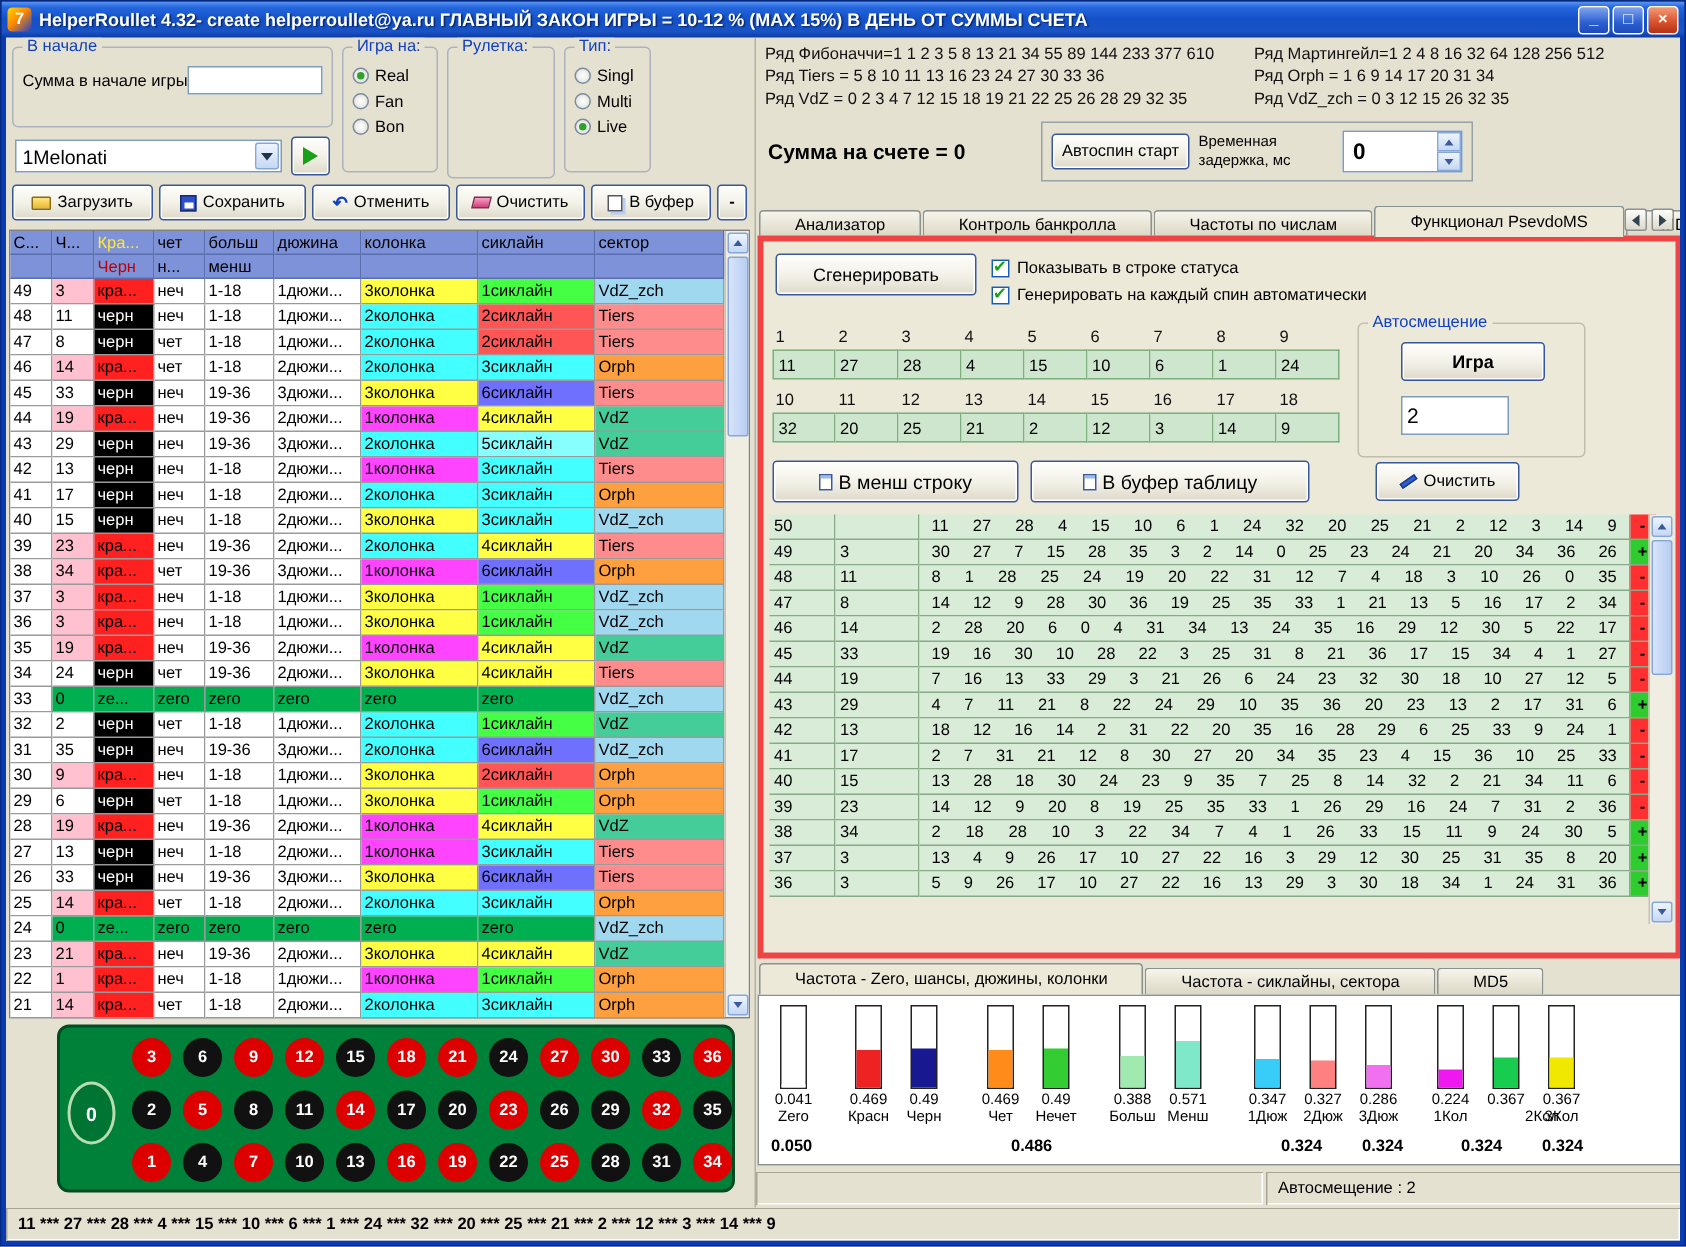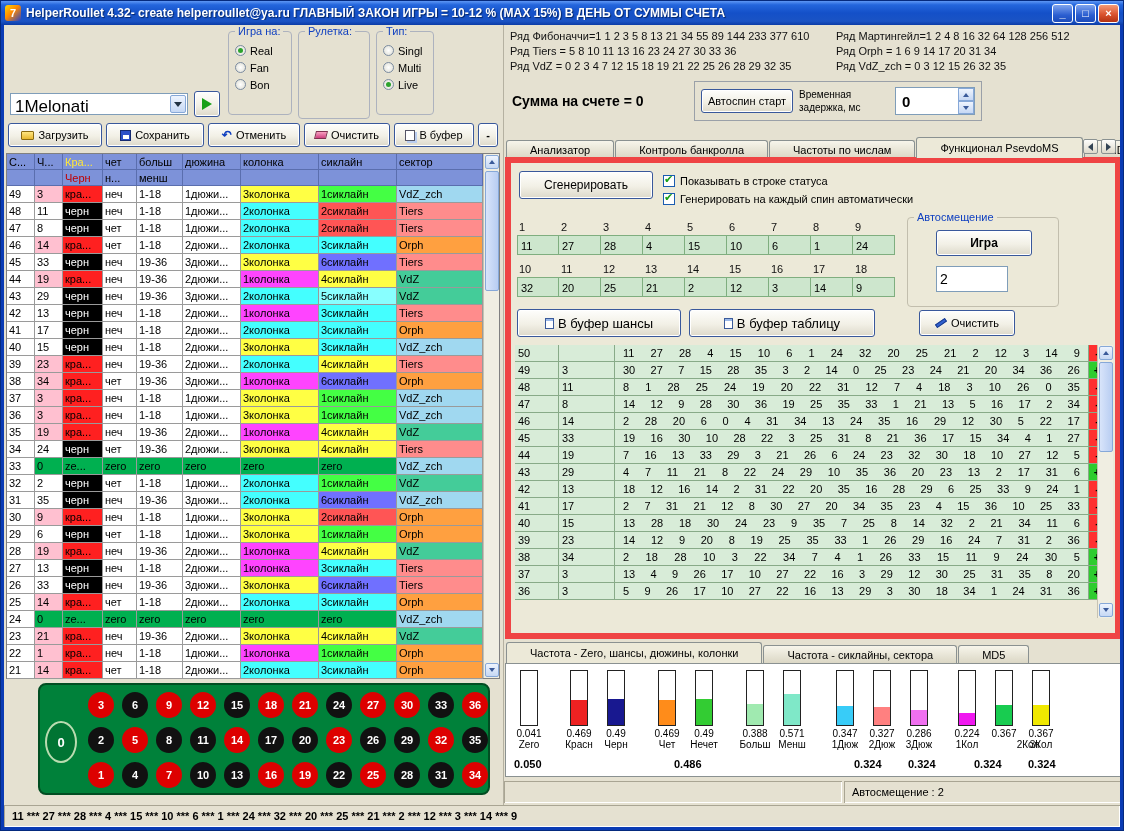--- a/index.html
+++ b/index.html
@@ -132,6 +132,11 @@
 
   <div id="content">
 
+    <div class="groupbox" id="grp-start" style="left:4px;top:6px;width:214px;height:54px;">
+      <span class="grp-title">В начале</span>
+      <span style="position:absolute;left:6px;top:16px;">Сумма в начале игры</span>
+      <input class="xpinput" style="left: 116px; top: 12px; width: 90px; height: 19px;" value="">
+    </div>
 
     <div id="combo-wrap">
       <span id="profile-text">1Melonati</span>

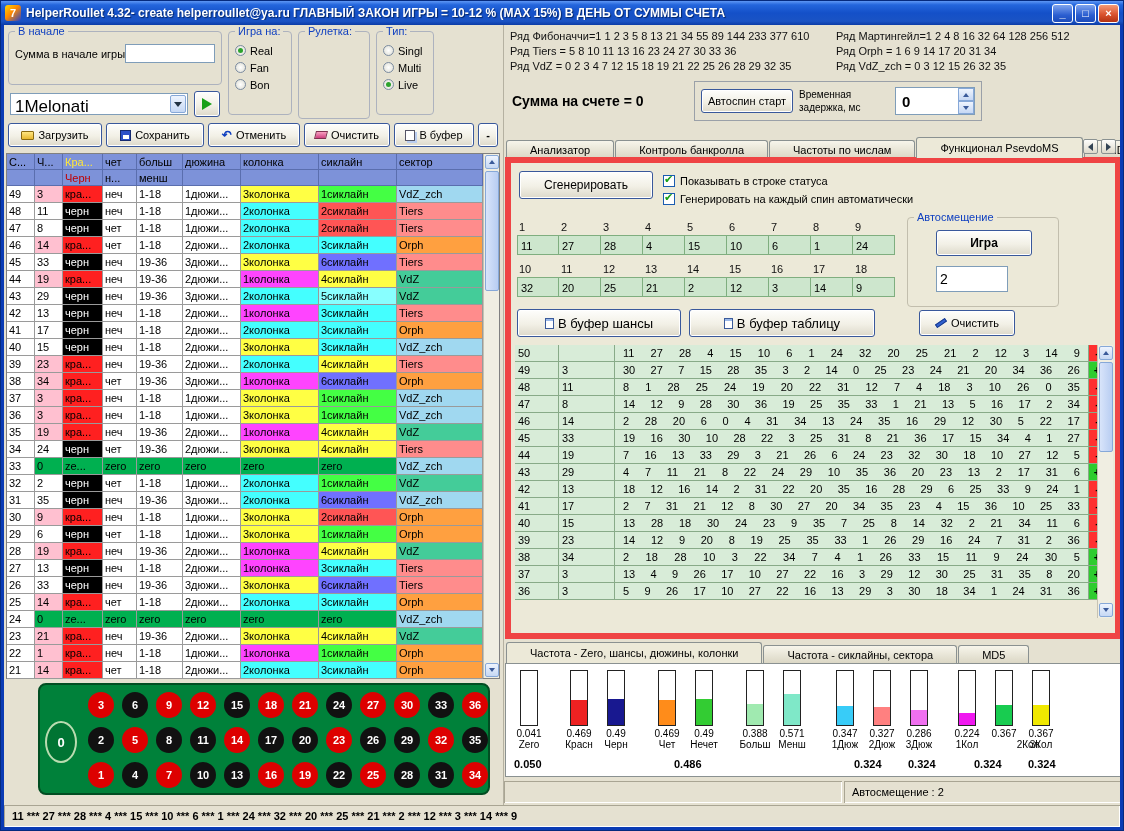--- a/index.html
+++ b/index.html
@@ -114,7 +114,7 @@
   .bar-val,.bar-name{position:absolute;width:44px;text-align:center;font-size:10px;white-space:nowrap;}
   .chart-bold{position:absolute;font-size:11px;font-weight:bold;}
   #combo-wrap{position:absolute;left:6px;top:68px;width:178px;height:22px;border:1px solid #7f9db9;background:#fff;}
-  #profile-text{position:absolute;left:4px;top:3px;font-size:17px;}
+  #profile-text{position:absolute;left:4px;top:3px;font-size:13px;}
   .combo-btn{position:absolute;right:1px;top:1px;bottom:1px;width:16px;border:1px solid #86a8d8;border-radius:2px;
     background:linear-gradient(#eef4fe,#c6d8f4);display:flex;align-items:center;justify-content:center;}
 </style>

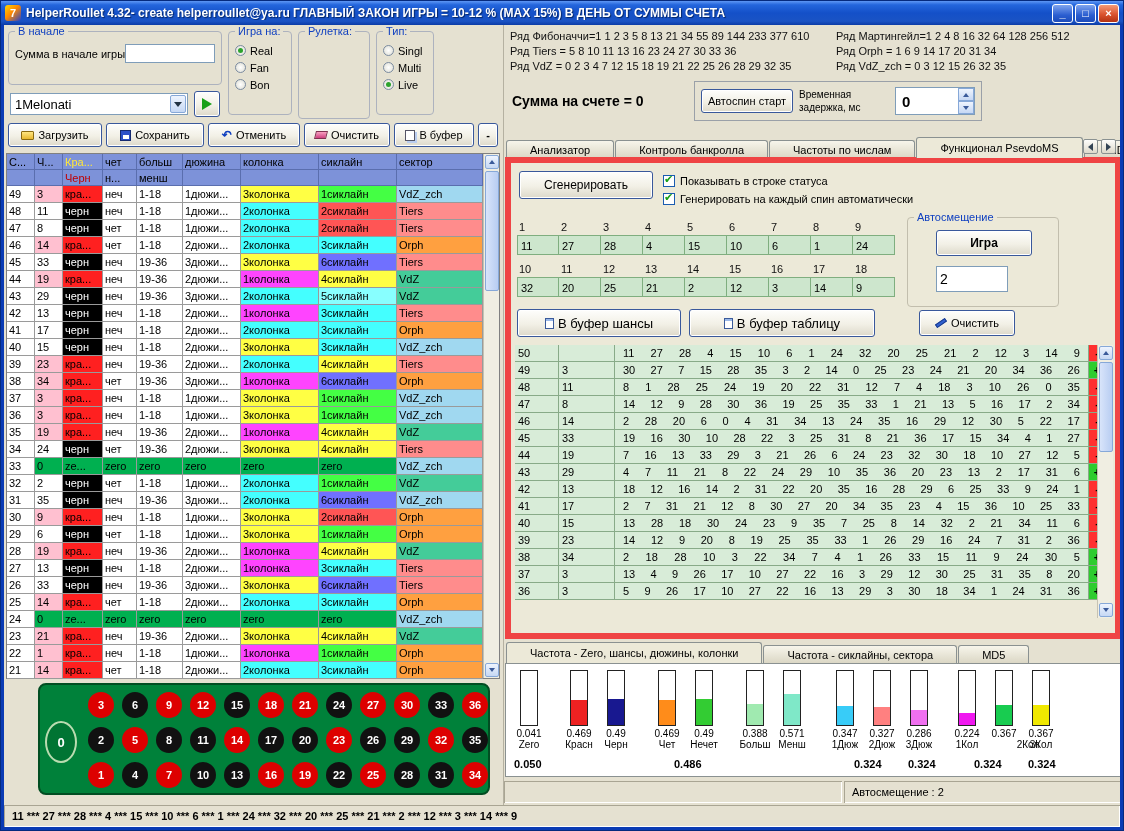--- a/index.html
+++ b/index.html
@@ -88,7 +88,7 @@
     display:flex;align-items:center;justify-content:center;align-self:center;}
   .tri-left{width:0;height:0;border-top:4px solid transparent;border-bottom:4px solid transparent;border-right:5px solid #345;}
   .tri-right{width:0;height:0;border-top:4px solid transparent;border-bottom:4px solid transparent;border-left:5px solid #345;}
-  #psevdo-panel{position:absolute;left:1px;top:132px;width:616px;height:482px;border:6px solid #ef4444;background:#ece9d8;z-index:2;}
+  #psevdo-panel{position:absolute;left:1px;top:132px;width:616px;height:482px;border:4px solid #ef4444;background:#ece9d8;z-index:2;}
   
   .cbrow{position:absolute;display:flex;align-items:center;height:16px;}
   .cb{width:12px;height:12px;border:1px solid #1a5cb0;background:#fff;position:relative;margin-right:5px;flex:0 0 12px;}

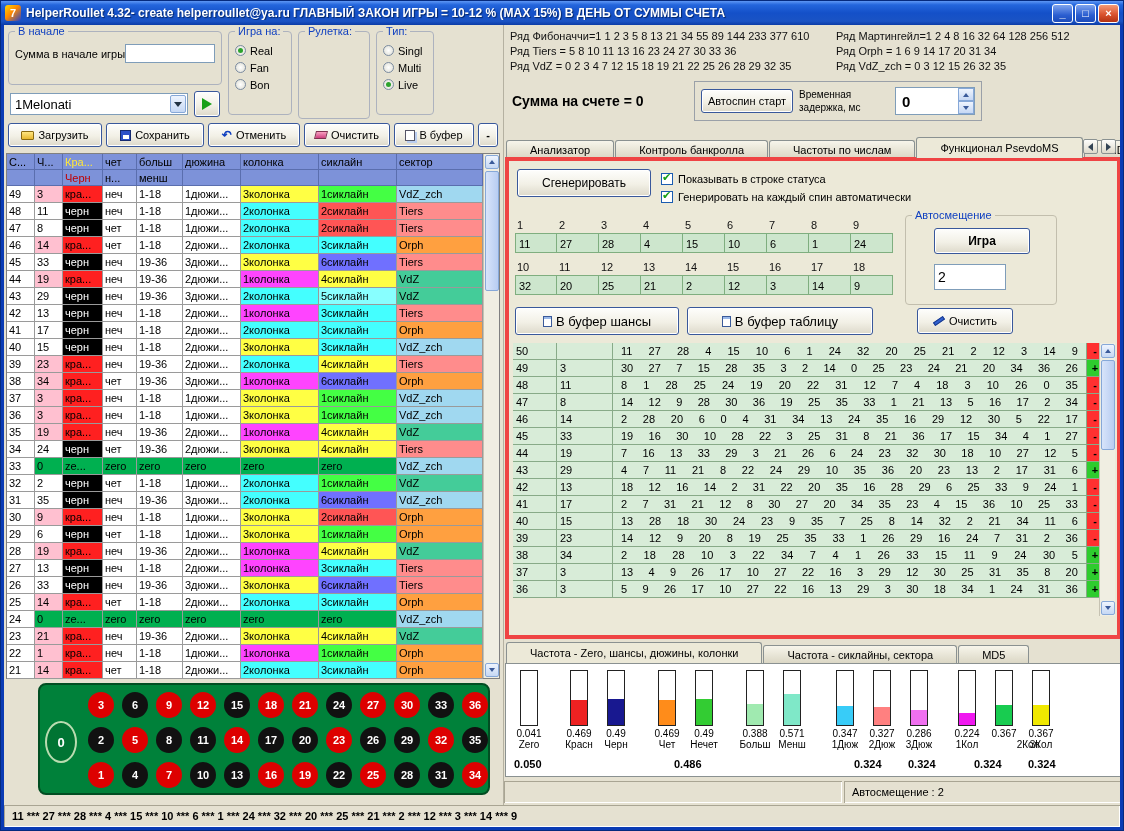--- a/index.html
+++ b/index.html
@@ -785,7 +785,7 @@
 
         <div class="xpbtn" style="left:6px;top:146px;width:164px;height:28px;font-size:13px;">
           <span class="ic-doc"></span>
-            <span>В буфер шансы</span>
+            <span>В менш строку</span>
         </div>
         <div class="xpbtn" style="left:178px;top:146px;width:186px;height:28px;font-size:13px;">
           <span class="ic-doc"></span>

